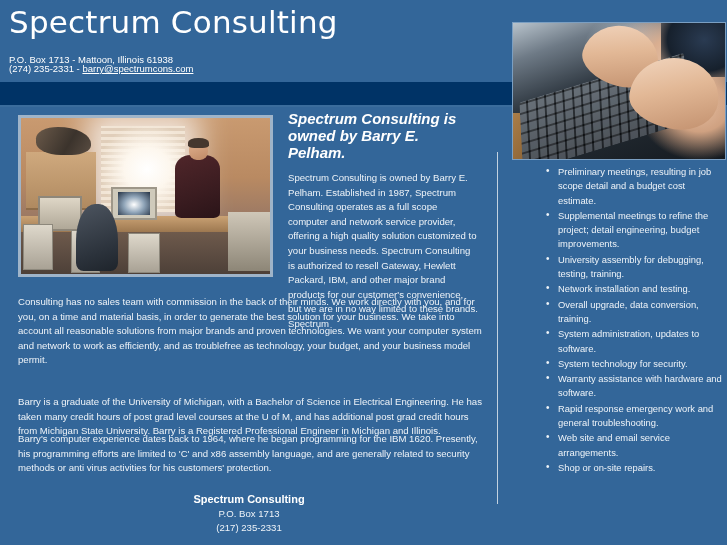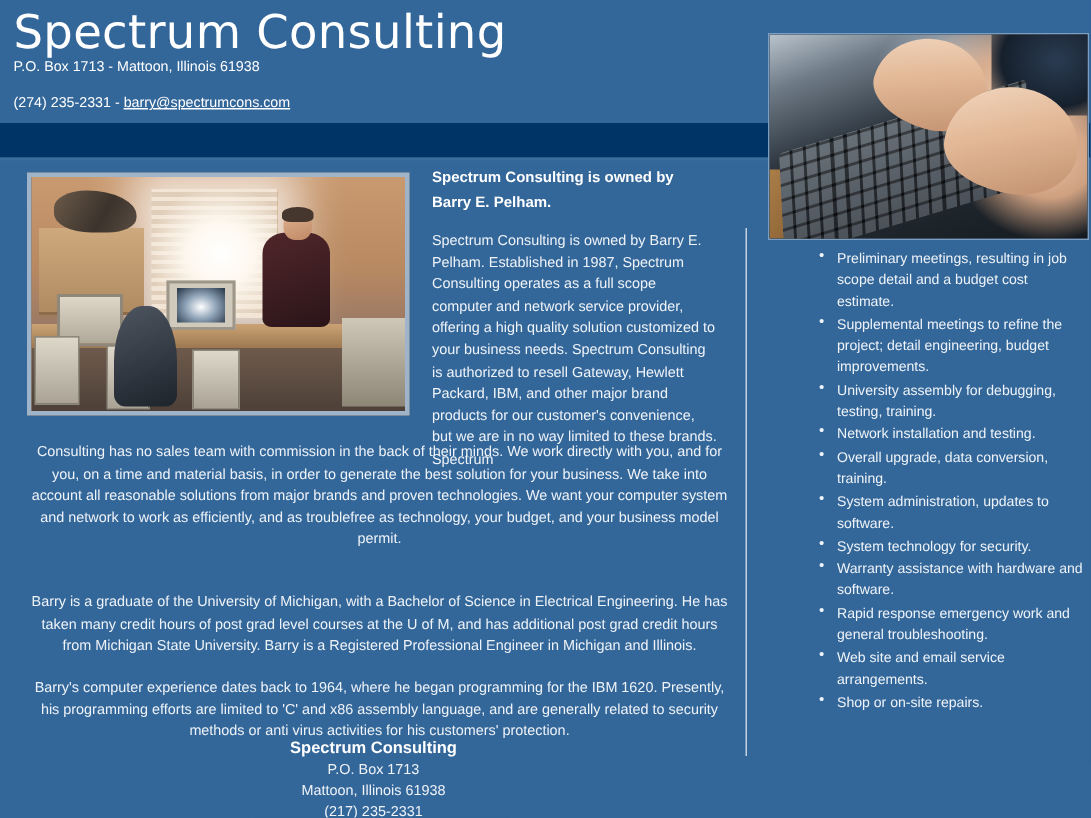--- a/index.html
+++ b/index.html
@@ -49,7 +49,7 @@
     white-space: nowrap;
     line-height: 13px;
   }
-  .contact-line.l1 { top: 38px; }
+  .contact-line.l1 { top: 53px; }
   .contact-line.l2 { top: 62px; }
   .contact-line a {
     color: #ffffff;

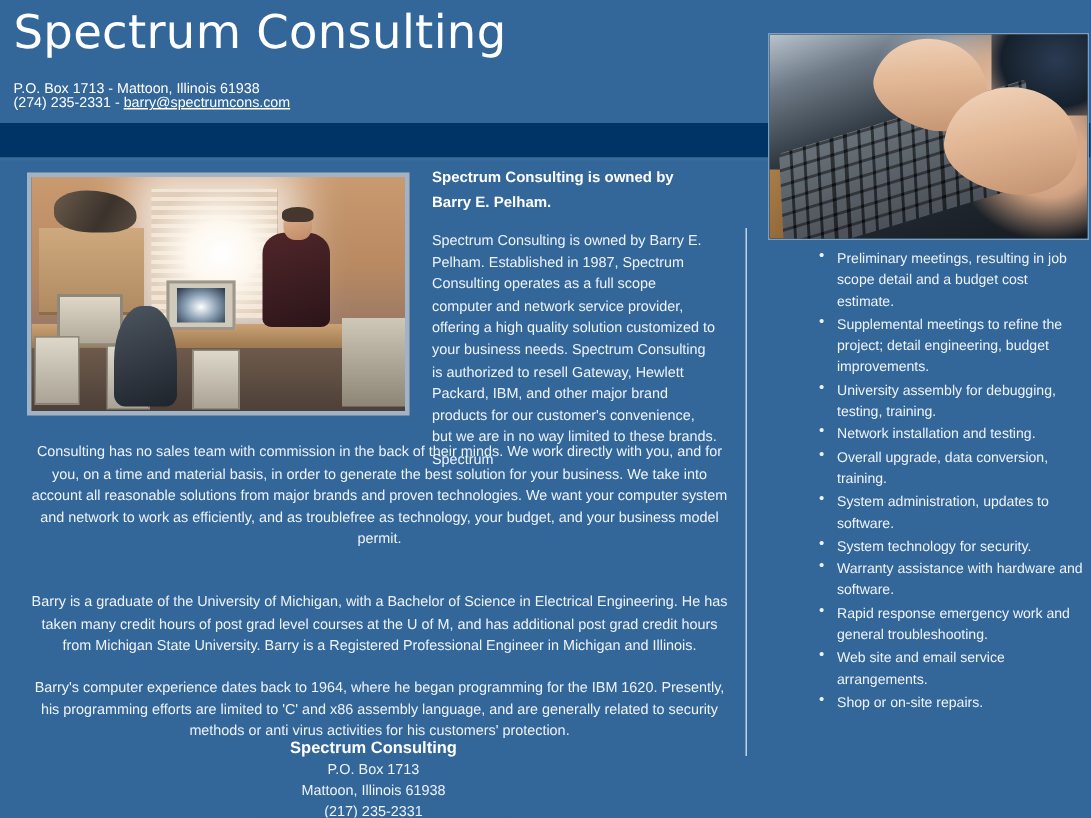--- a/index.html
+++ b/index.html
@@ -267,11 +267,12 @@
     width: 190px;
   }
   .intro-heading {
-    font-size: 10px;
+    font-size: 15px;
     font-weight: bold;
     line-height: 17px;
     color: #ffffff;
     margin: 0 0 10px 0;
+    font-style: italic;
   }
   .intro-body {
     font-size: 9.6px;

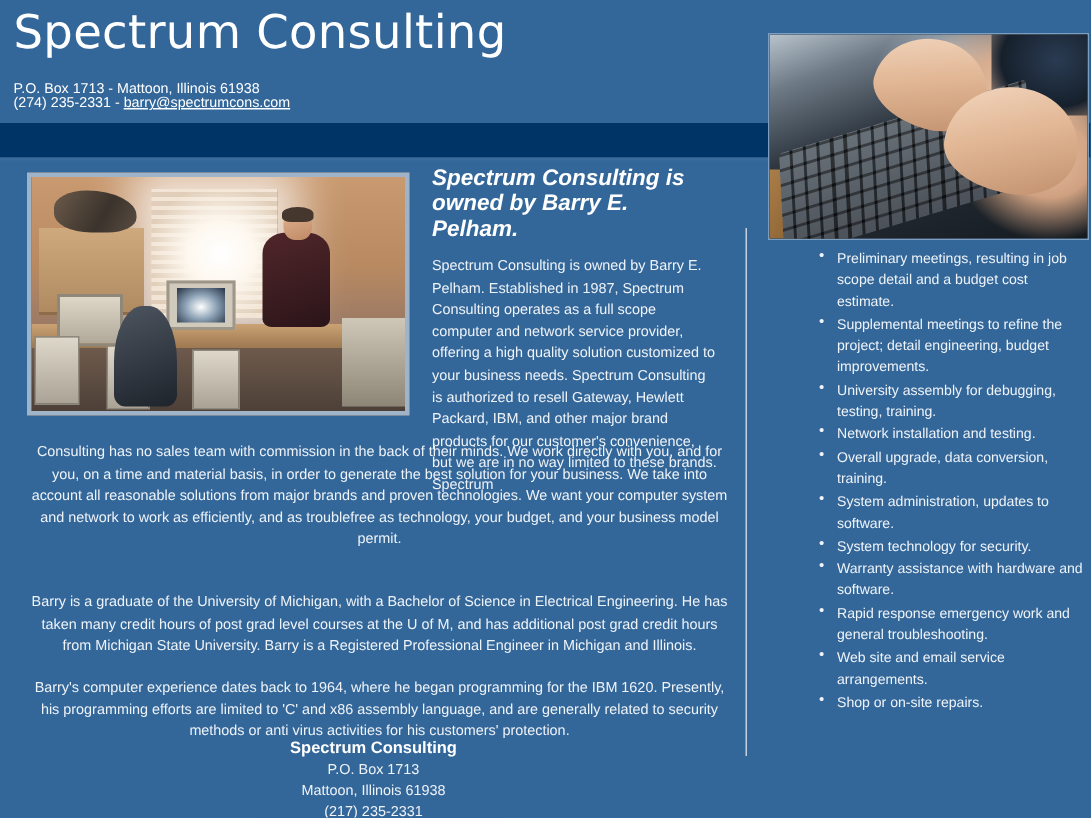--- a/index.html
+++ b/index.html
@@ -287,7 +287,6 @@
     font-size: 9.6px;
     line-height: 14.6px;
     color: #eef3f8;
-    text-align: center;
   }
   .flow-text.p-wrap  { top: 185px; }
   .flow-text.p-bio   { top: 285px; }

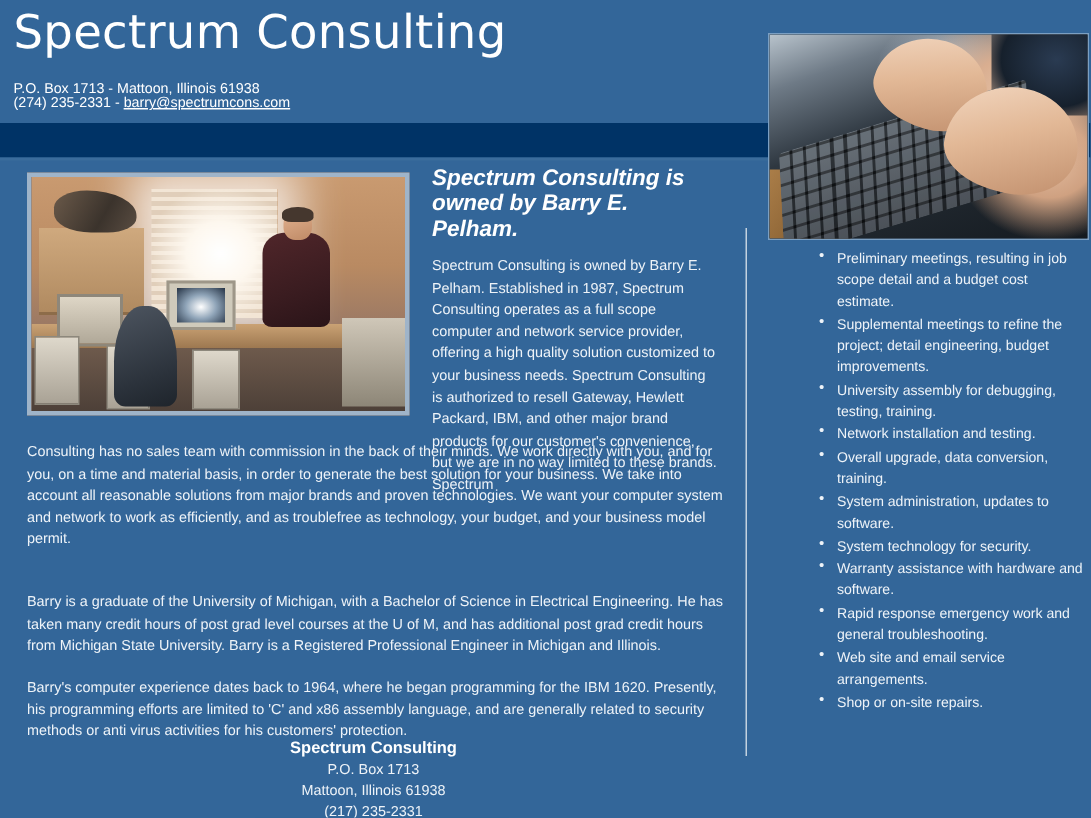--- a/index.html
+++ b/index.html
@@ -290,7 +290,7 @@
   }
   .flow-text.p-wrap  { top: 185px; }
   .flow-text.p-bio   { top: 285px; }
-  .flow-text.p-exp   { top: 342px; }
+  .flow-text.p-exp   { top: 322px; }
 
   
   .footer-block {

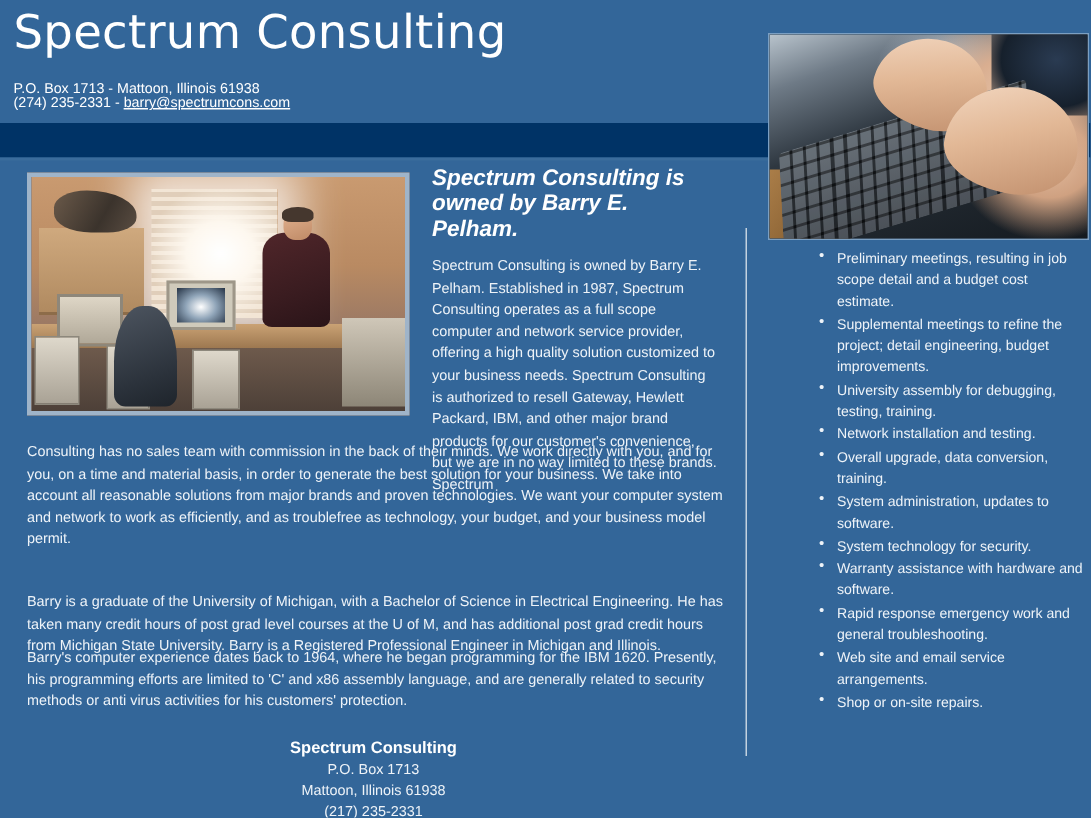--- a/index.html
+++ b/index.html
@@ -419,7 +419,6 @@
   <div class="footer-block">
     <div class="footer-name">Spectrum Consulting</div>
     <div class="footer-line">P.O. Box 1713</div>
-    <div class="footer-line">Mattoon, Illinois 61938</div>
     <div class="footer-line">(217) 235-2331</div>
   </div>
 

